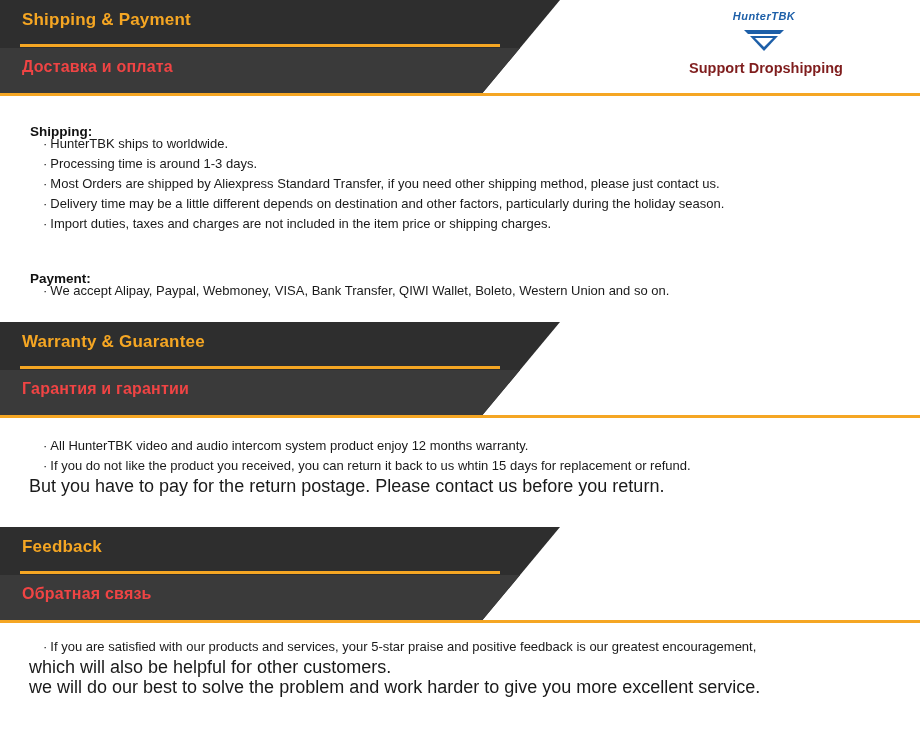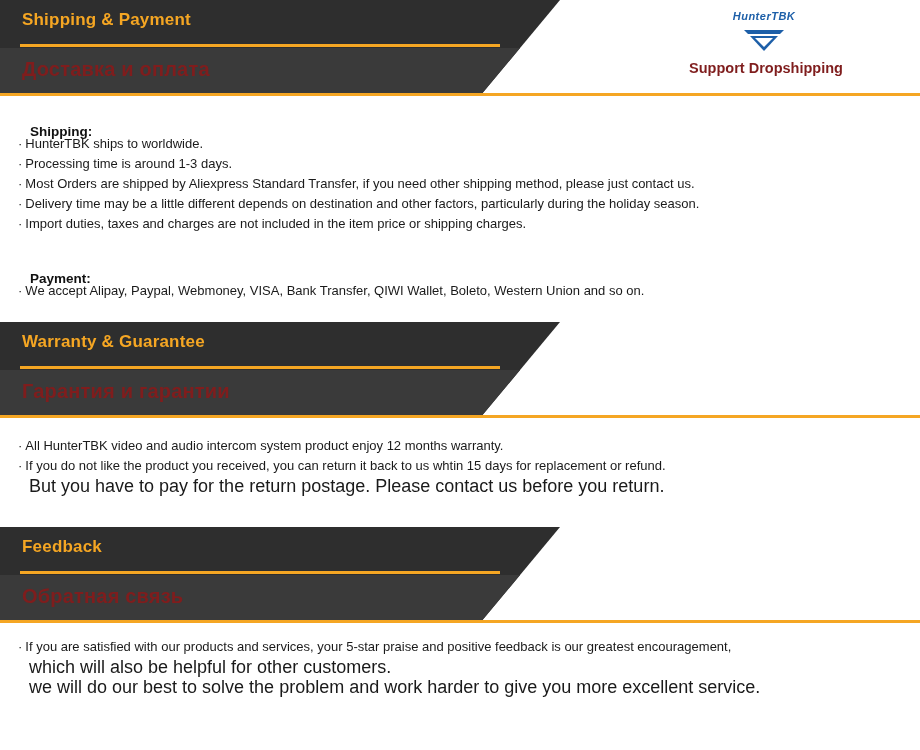--- a/index.html
+++ b/index.html
@@ -86,9 +86,9 @@
     position: absolute;
     left: 22px;
     top: 58px;
-    font-size: 20px;
-    font-weight: bold;
-    color: #7f1d1d;
+    font-size: 16px;
+    font-weight: bold;
+    color: #ef4444;
     letter-spacing: .2px;
   }
 

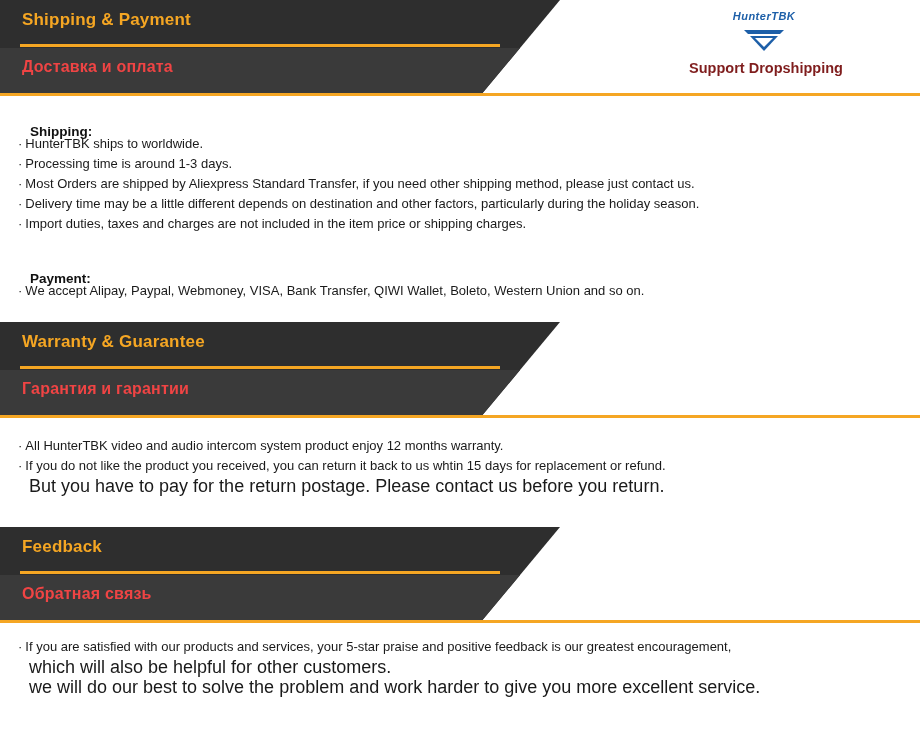--- a/index.html
+++ b/index.html
@@ -141,6 +141,7 @@
     color: #1a1a1a;
     line-height: 20px;
     white-space: nowrap;
+    margin-left: 25px;
   }
   .bullet .dot {
     color: #1a1a1a;

